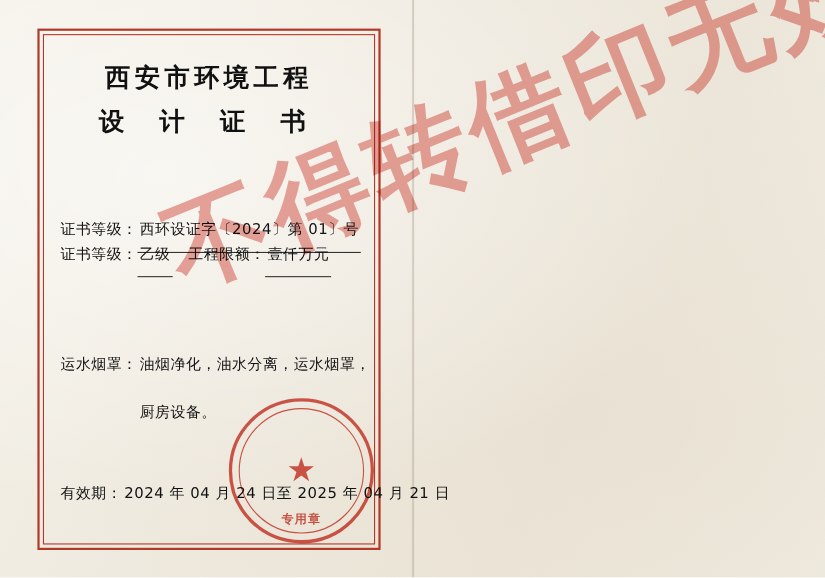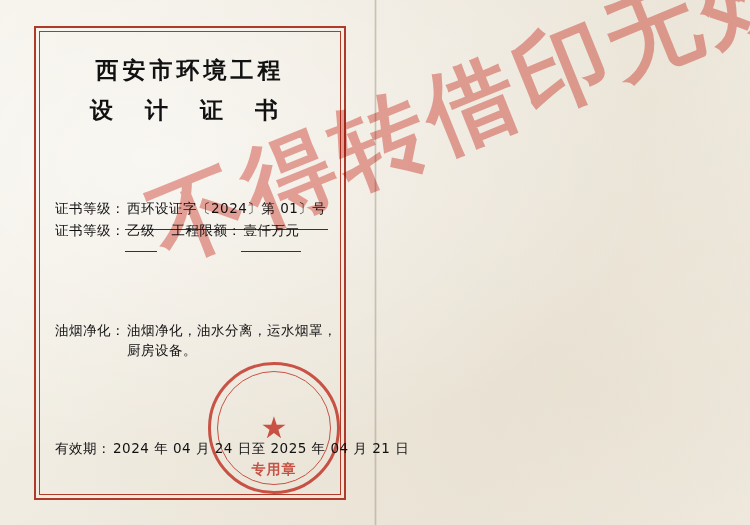--- a/index.html
+++ b/index.html
@@ -187,7 +187,7 @@
 
 
     <div class="field cn" id="f-cat">
-      <span class="label">油烟净化：</span><span class="value noline">油烟净化，油水分离，运水烟罩，</span>
+      <span class="label">运水烟罩：</span><span class="value noline">油烟净化，油水分离，运水烟罩，</span>
     </div>
     <div class="field cn" id="f-cat2">
       <span class="value noline">厨房设备。</span>

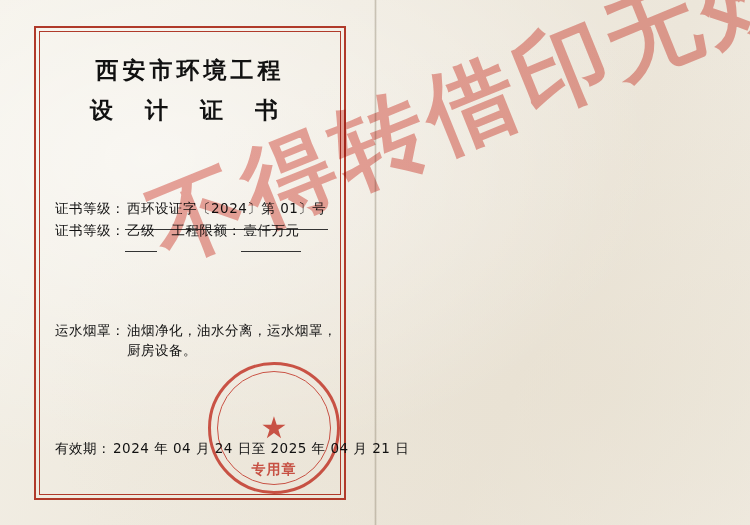--- a/index.html
+++ b/index.html
@@ -108,7 +108,7 @@
   #f-grade { top: 222px; }
   #f-unit  { top: 285px; }
   #f-cat   { top: 322px; }
-  #f-cat2  { top: 342px; left: 125px; }
+  #f-cat2  { top: 366px; left: 125px; }
   #f-issuer{ top: 400px; }
   #f-valid { top: 440px; }
 

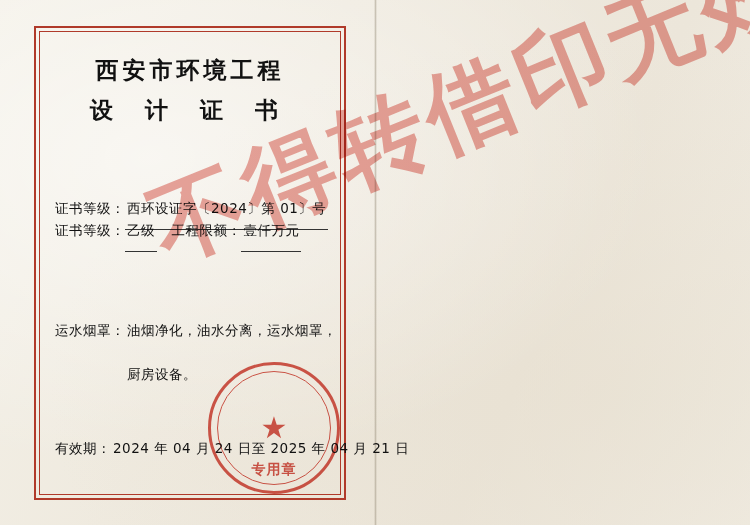--- a/index.html
+++ b/index.html
@@ -140,7 +140,7 @@
     color: #cc2b1d;
   }
   .stamp .arc-top { top: 12px; }
-  .stamp .arc-bottom { bottom: 12px; font-size: 14px; letter-spacing: 1px; }
+  .stamp .arc-bottom { bottom: 12px; font-size: 11px; letter-spacing: 1px; }
   .stamp .ring-inner {
     position: absolute;
     left: 6px; top: 6px; right: 6px; bottom: 6px;

